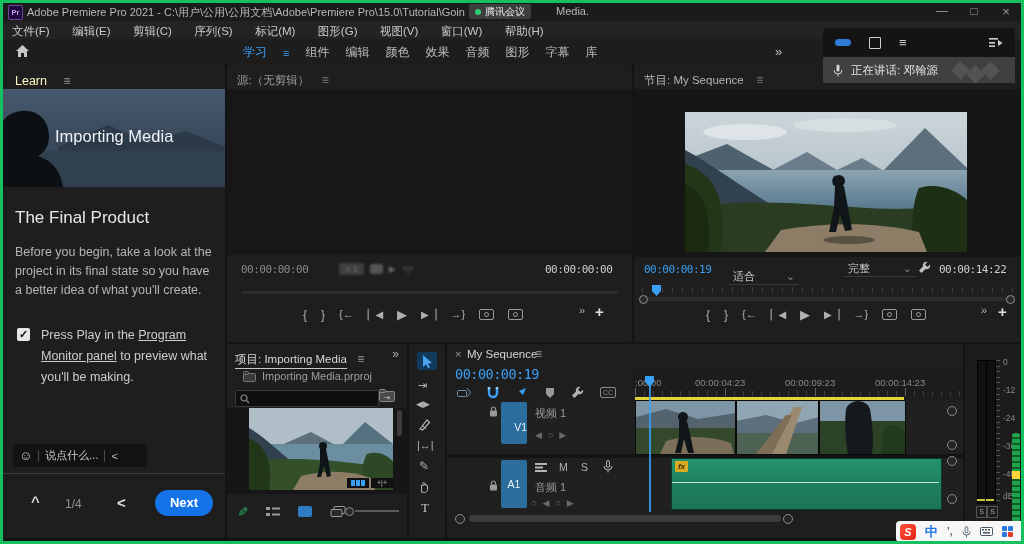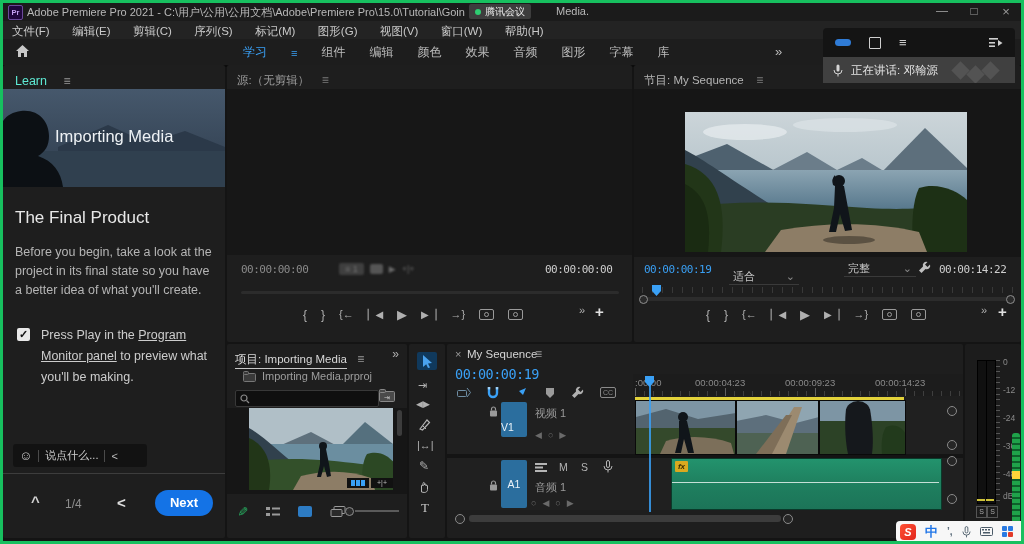--- a/index.html
+++ b/index.html
@@ -62,7 +62,7 @@
           <path d="M7.5 1 L14 7 H12 V13 H9 V9 H6 V13 H3 V7 H1 Z" fill="#c8c8c8"></path>
         </svg>
     </span>
-    <div class="abs" style="left:240px;top:5px;display:flex;gap:24px;align-items:center;">
+    <div class="abs" style="left:240px;top:5px;display:flex;gap:16px;align-items:center;">
       <span class="wstab active">学习</span>
       <span class="wstab active" style="font-size:11px;">≡</span>
       <span class="wstab">组件</span>

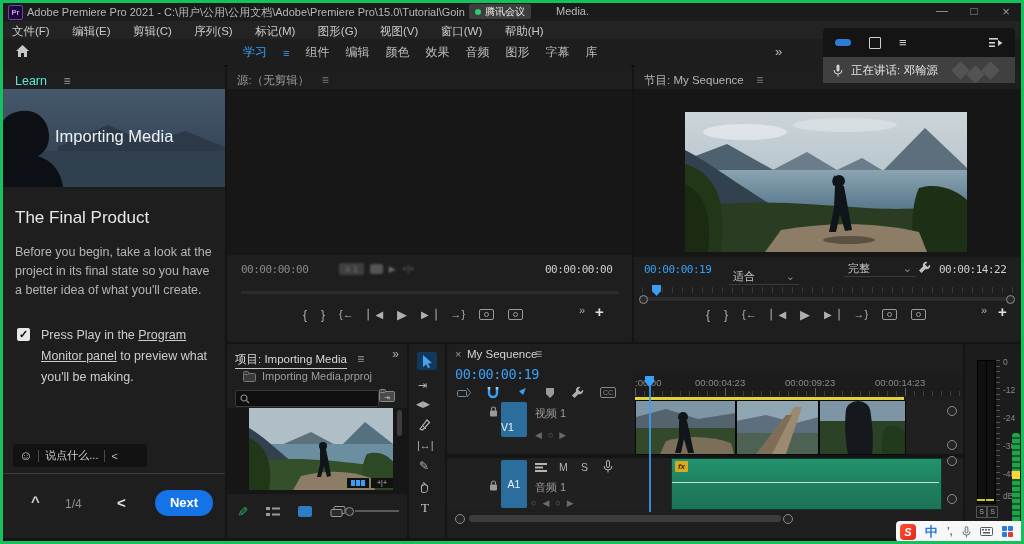--- a/index.html
+++ b/index.html
@@ -79,7 +79,7 @@
 
   <div class="panel" style="left:0;top:62px;width:222px;height:473px;">
     <div style="padding:6px 12px 4px;">
-      <span class="hdr" style="color:#5eead4;font-size:12.5px;">Learn</span>
+      <span class="hdr" style="color:#fef9c3;font-size:12.5px;">Learn</span>
       <span class="gb" style="margin-left:12px;color:#9a9a9a;">≡</span>
     </div>
     <div class="abs" style="left:0;top:24px;width:222px;height:98px;overflow:hidden;">

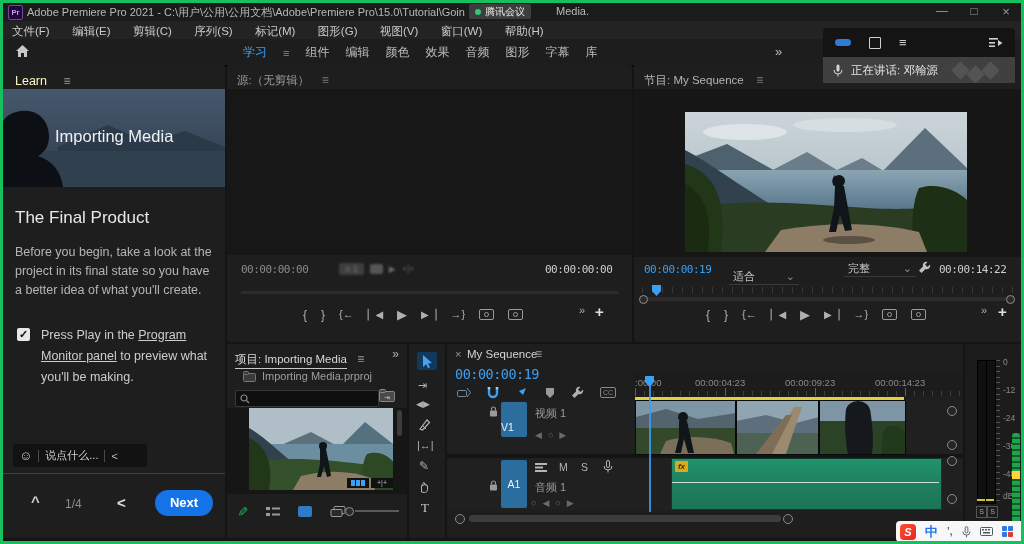--- a/index.html
+++ b/index.html
@@ -387,7 +387,7 @@
             <path d="M2.5 4.5 V3 a2 2 0 0 1 4 0 V4.5" fill="none" stroke="#9a9a9a" stroke-width="1.2"></path>
           </svg>
       </span>
-      <div class="abs" style="left:54px;top:2px;width:26px;height:35px;background:#2b6e9e;border-radius:2px;color:#eaf2f8;font-size:10.5px;text-align:left;line-height:50px;">V1</div>
+      <div class="abs" style="left:54px;top:2px;width:26px;height:42px;background:#2b6e9e;border-radius:2px;color:#eaf2f8;font-size:10.5px;text-align:right;line-height:50px;">V1</div>
       <span class="abs" style="left:88px;top:6px;font-size:11px;color:#9a9a9a;">视频 1</span>
       <span class="abs dim" style="left:88px;top:30px;font-size:9px;letter-spacing:6px;">◀○▶</span>
 

